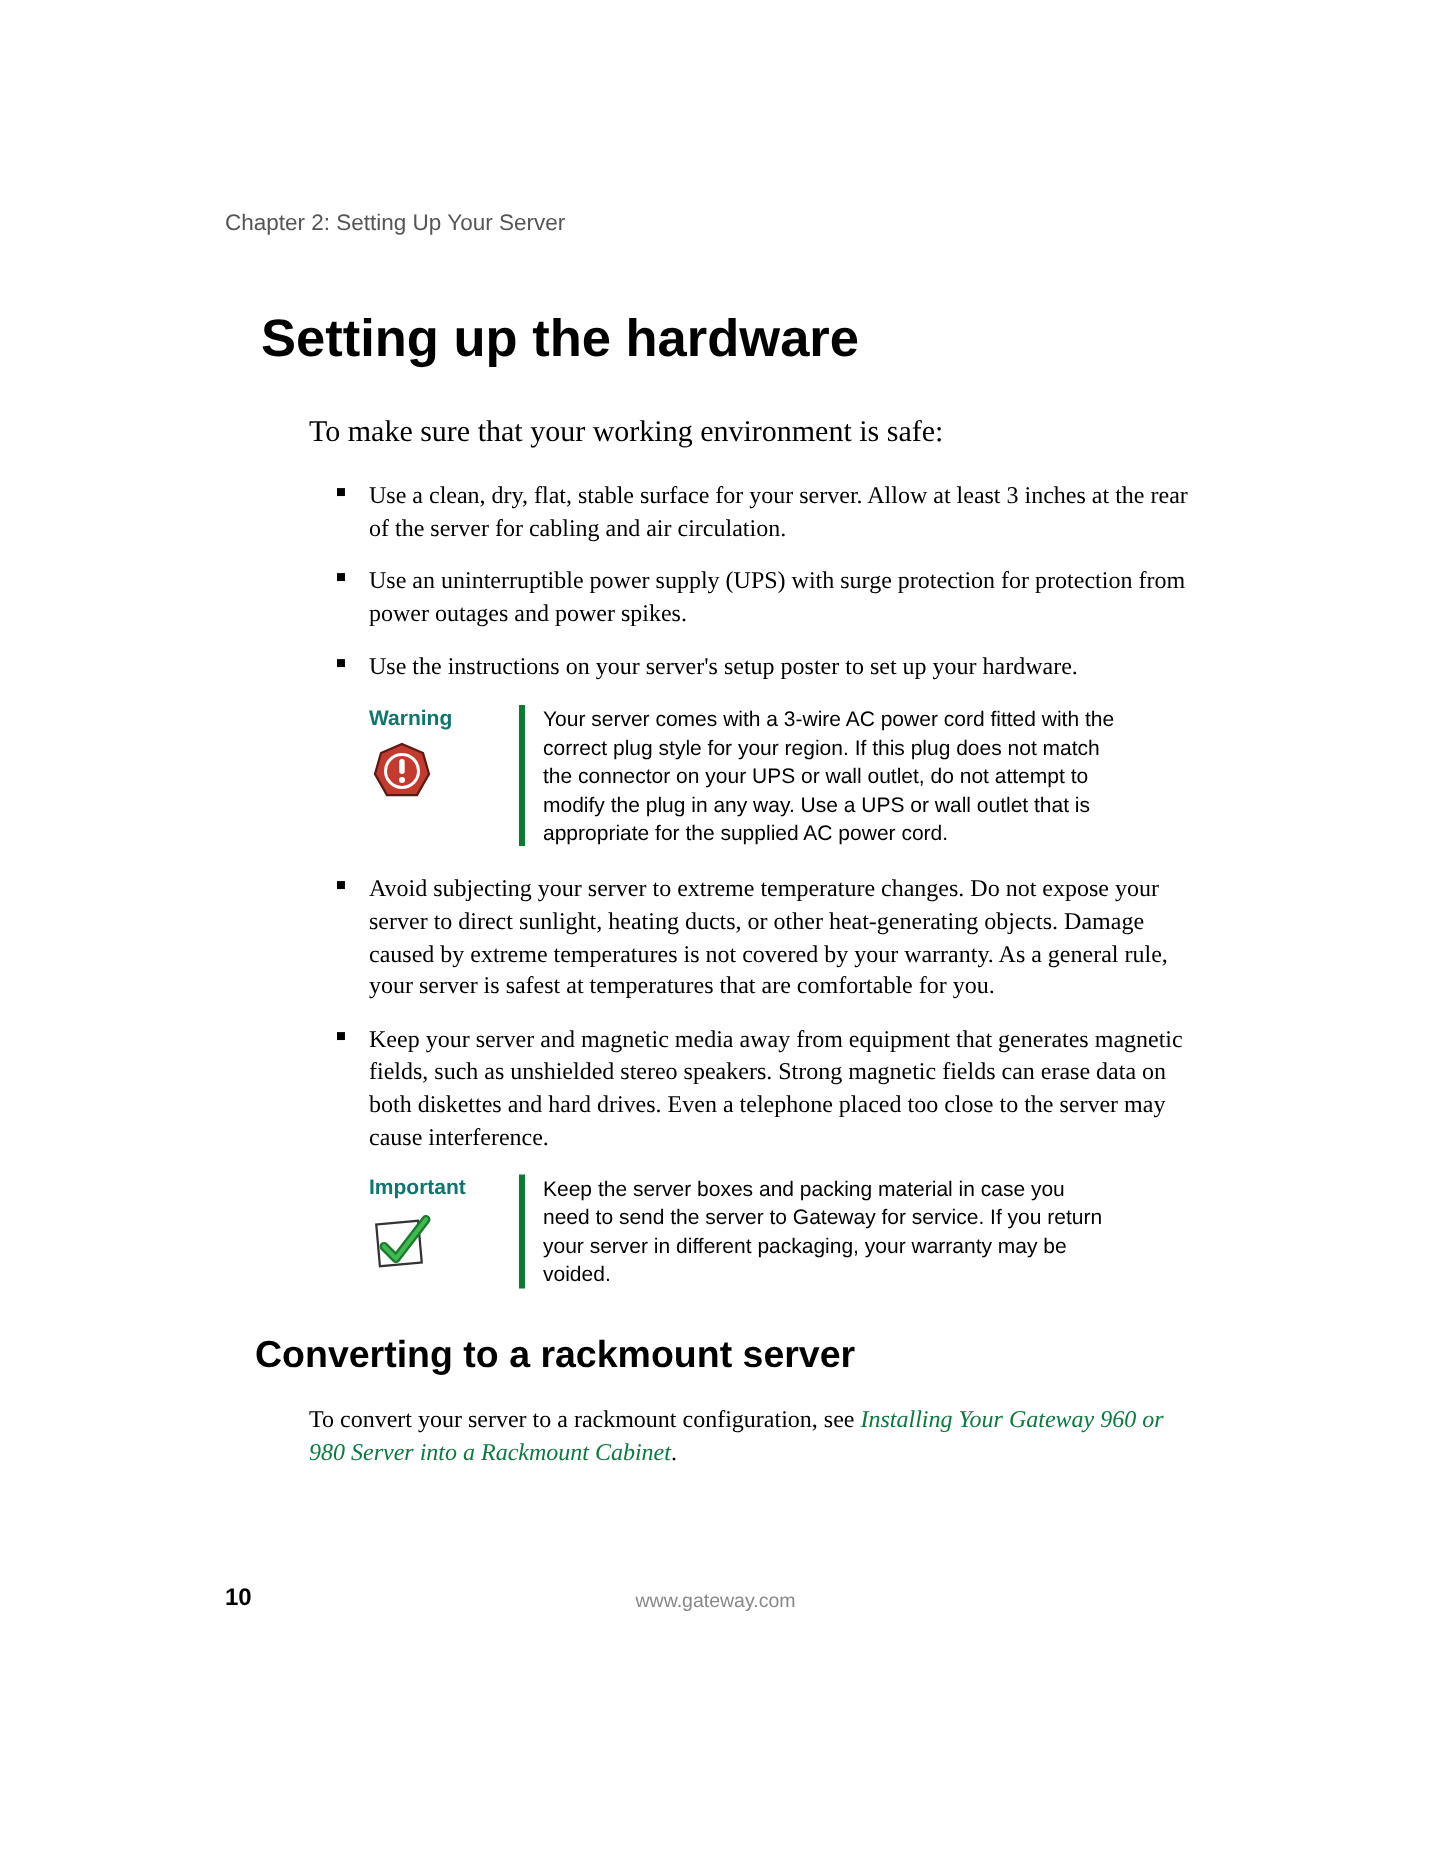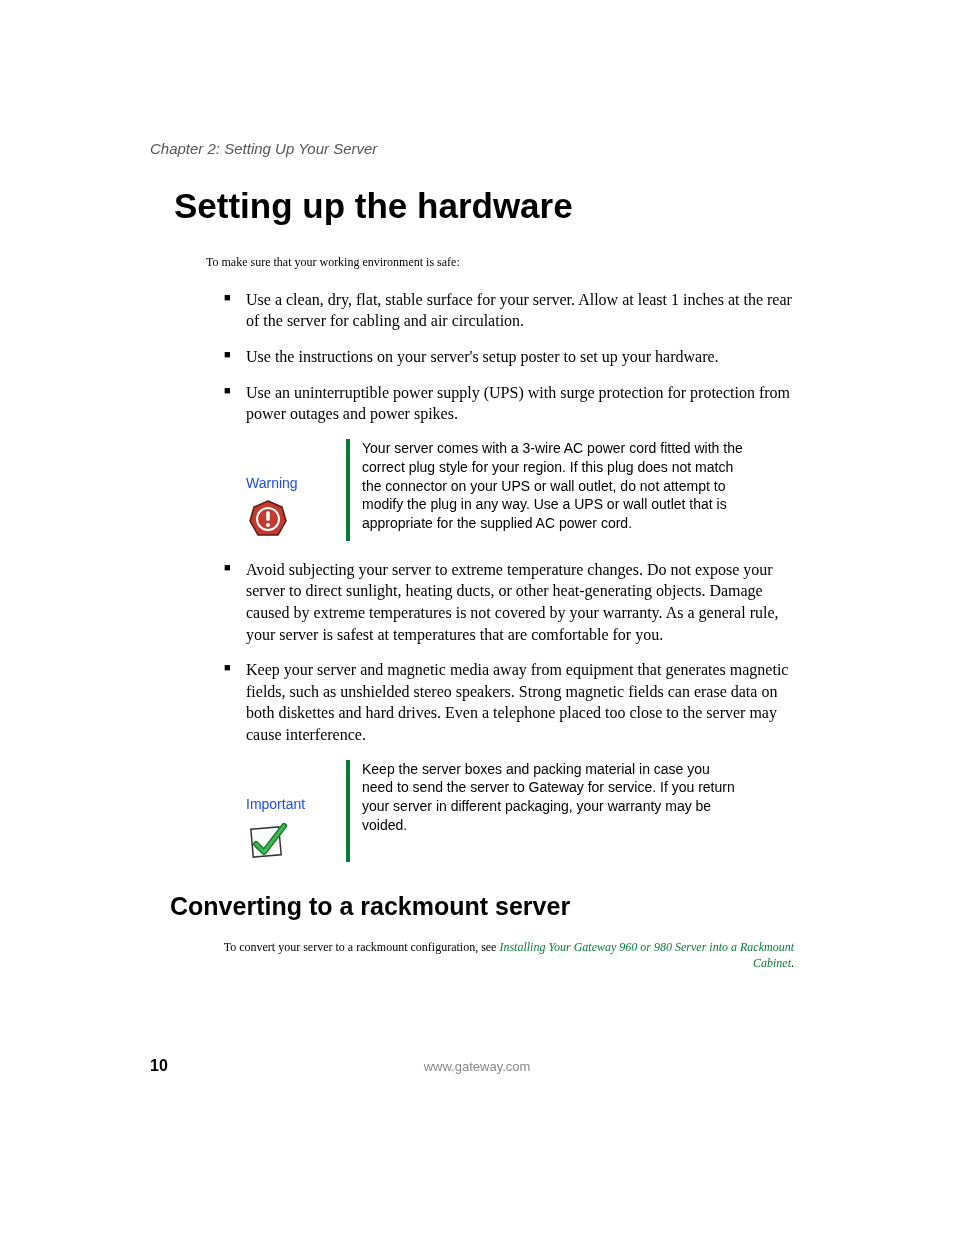--- a/index.html
+++ b/index.html
@@ -16,11 +16,10 @@
       padding: 140px 150px 80px 150px;
     }
     .chapter-header {
-      font-style: italic;
       font-size: 15px;
       color: #555;
       font-family: Arial, Helvetica, sans-serif;
-      margin-bottom: 29px;
+      margin-bottom: 49px;
     }
     h1 {
       font-family: Arial, Helvetica, sans-serif;

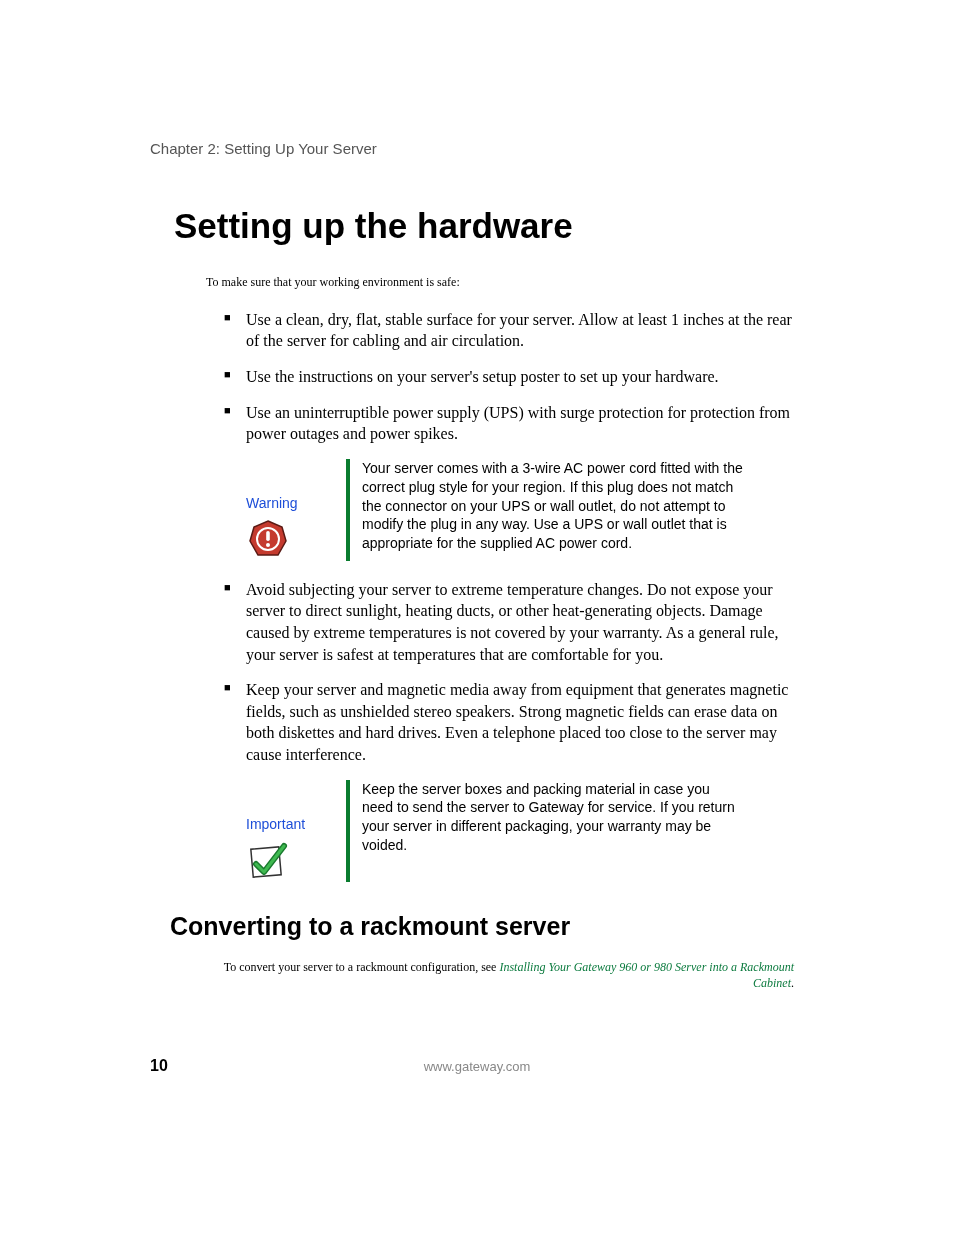--- a/index.html
+++ b/index.html
@@ -30,7 +30,7 @@
       margin-left: 24px;
     }
     .intro-text {
-      font-size: 12px;
+      font-size: 20px;
       color: #000;
       margin-left: 56px;
       margin-bottom: 18px;

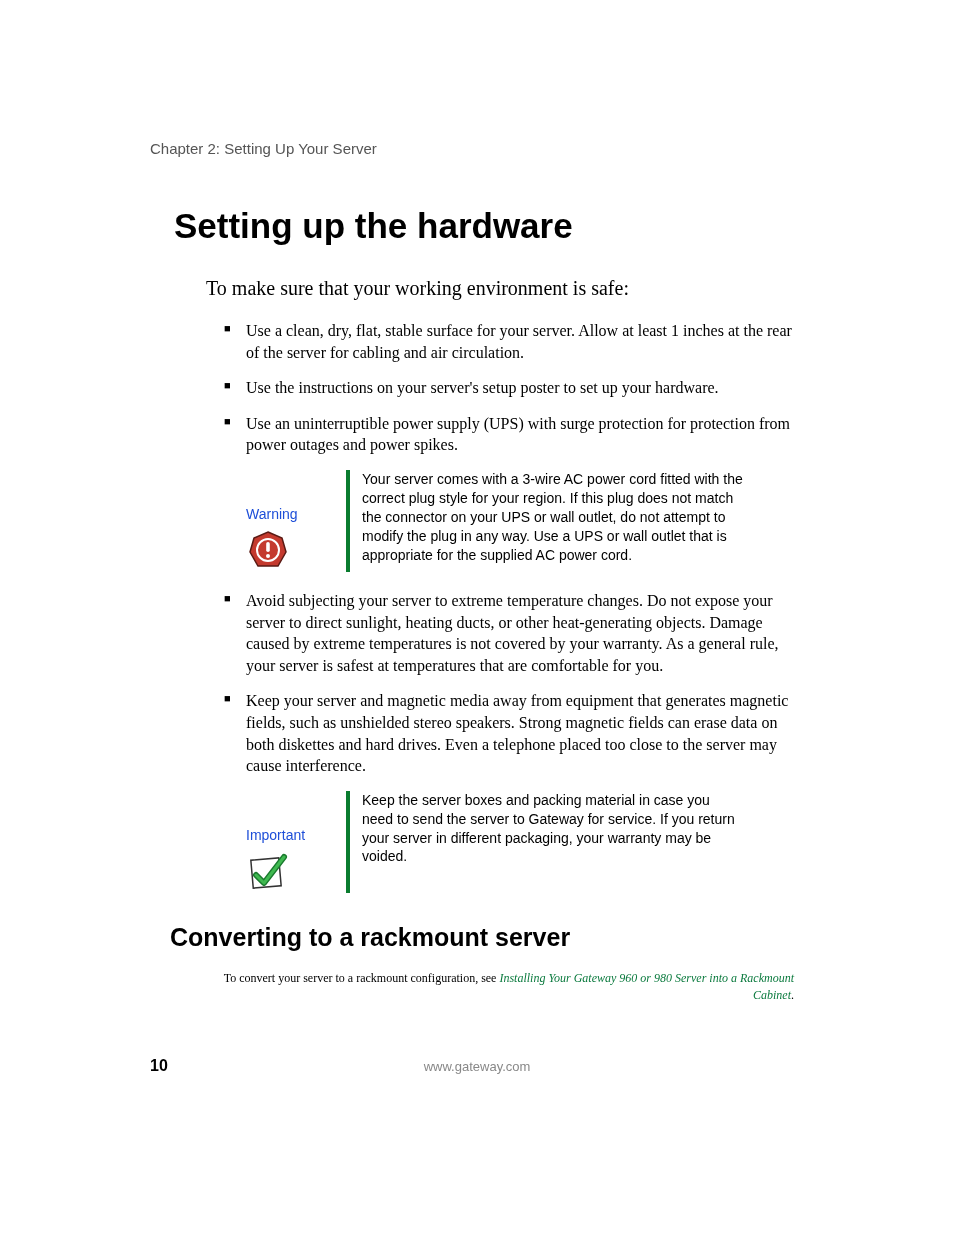--- a/index.html
+++ b/index.html
@@ -153,7 +153,7 @@
 <p class="intro-text">To make sure that your working environment is safe:</p>
 
 <ul class="bullet-list">
-  <li>Use a clean, dry, flat, stable surface for your server. Allow at least 1 inches at the rear of the server for cabling and air circulation.</li>
+  <li>Use a clean, dry, flat, stable surface for your server. Allow at least 3 inches at the rear of the server for cabling and air circulation.</li>
   <li>Use the instructions on your server's setup poster to set up your hardware.</li>
   <li>Use an uninterruptible power supply (UPS) with surge protection for protection from power outages and power spikes.</li>
 </ul>

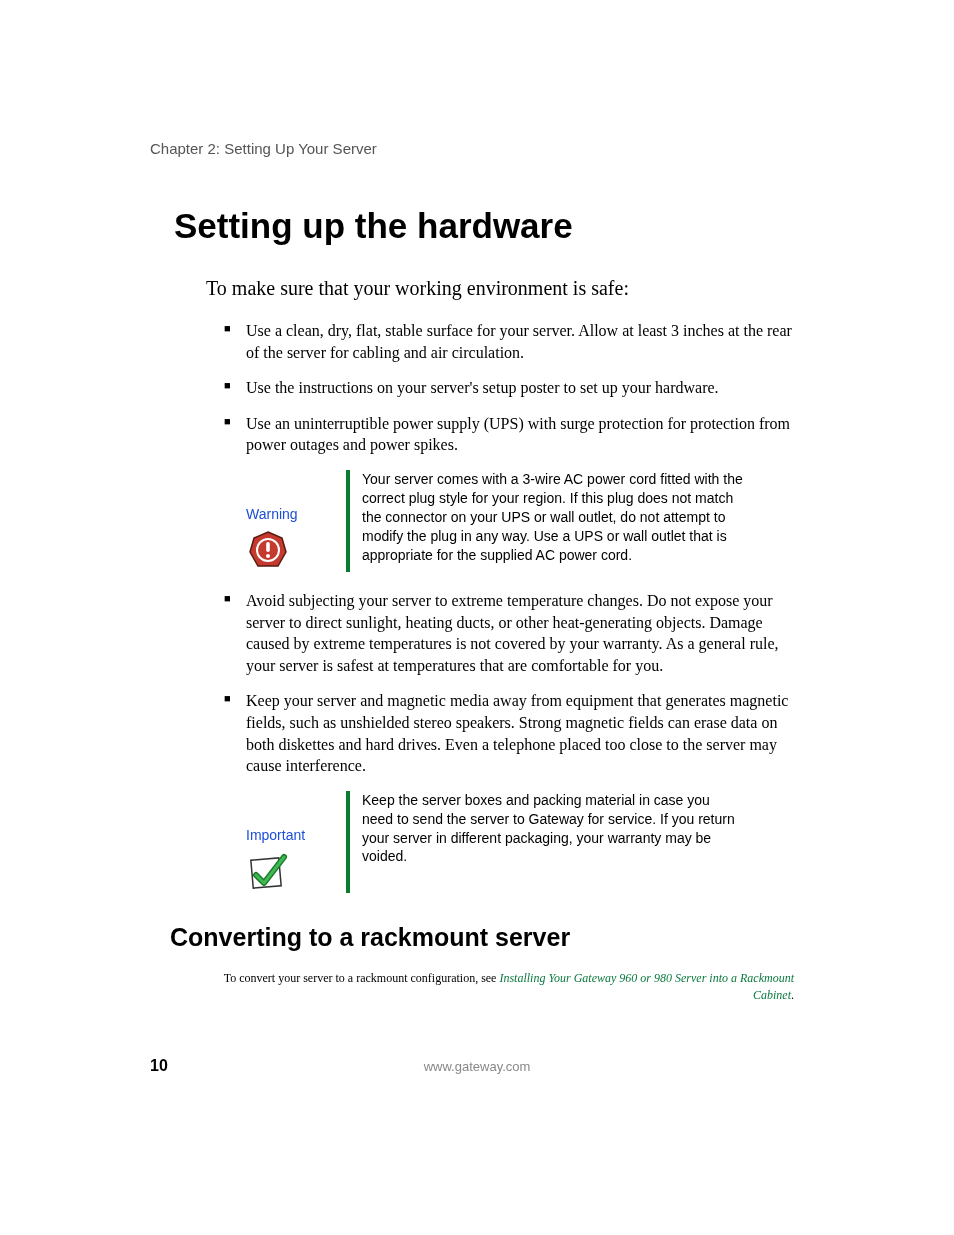--- a/index.html
+++ b/index.html
@@ -154,8 +154,8 @@
 
 <ul class="bullet-list">
   <li>Use a clean, dry, flat, stable surface for your server. Allow at least 3 inches at the rear of the server for cabling and air circulation.</li>
+  <li>Use an uninterruptible power supply (UPS) with surge protection for protection from power outages and power spikes.</li>
   <li>Use the instructions on your server's setup poster to set up your hardware.</li>
-  <li>Use an uninterruptible power supply (UPS) with surge protection for protection from power outages and power spikes.</li>
 </ul>
 
 <div class="callout">

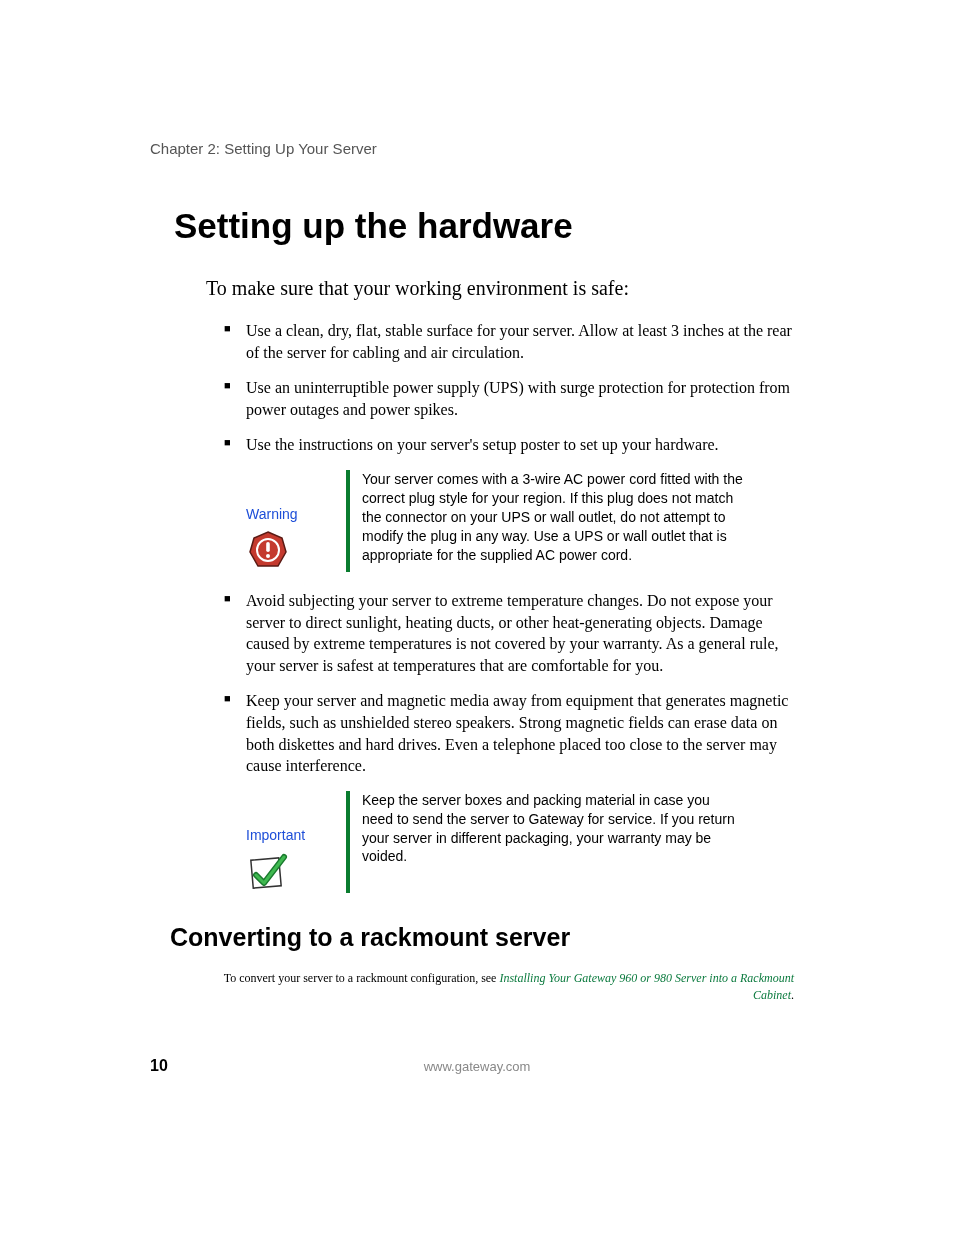--- a/index.html
+++ b/index.html
@@ -73,11 +73,10 @@
     }
     .callout-label {
       font-family: Arial, Helvetica, sans-serif;
-      font-weight: normal;
+      font-weight: bold;
       font-size: 14px;
-      color: #1d4ed8;
+      color: #0f766e;
       margin-bottom: 6px;
-      margin-top: 36px;
     }
     .callout-icon {
       width: 44px;

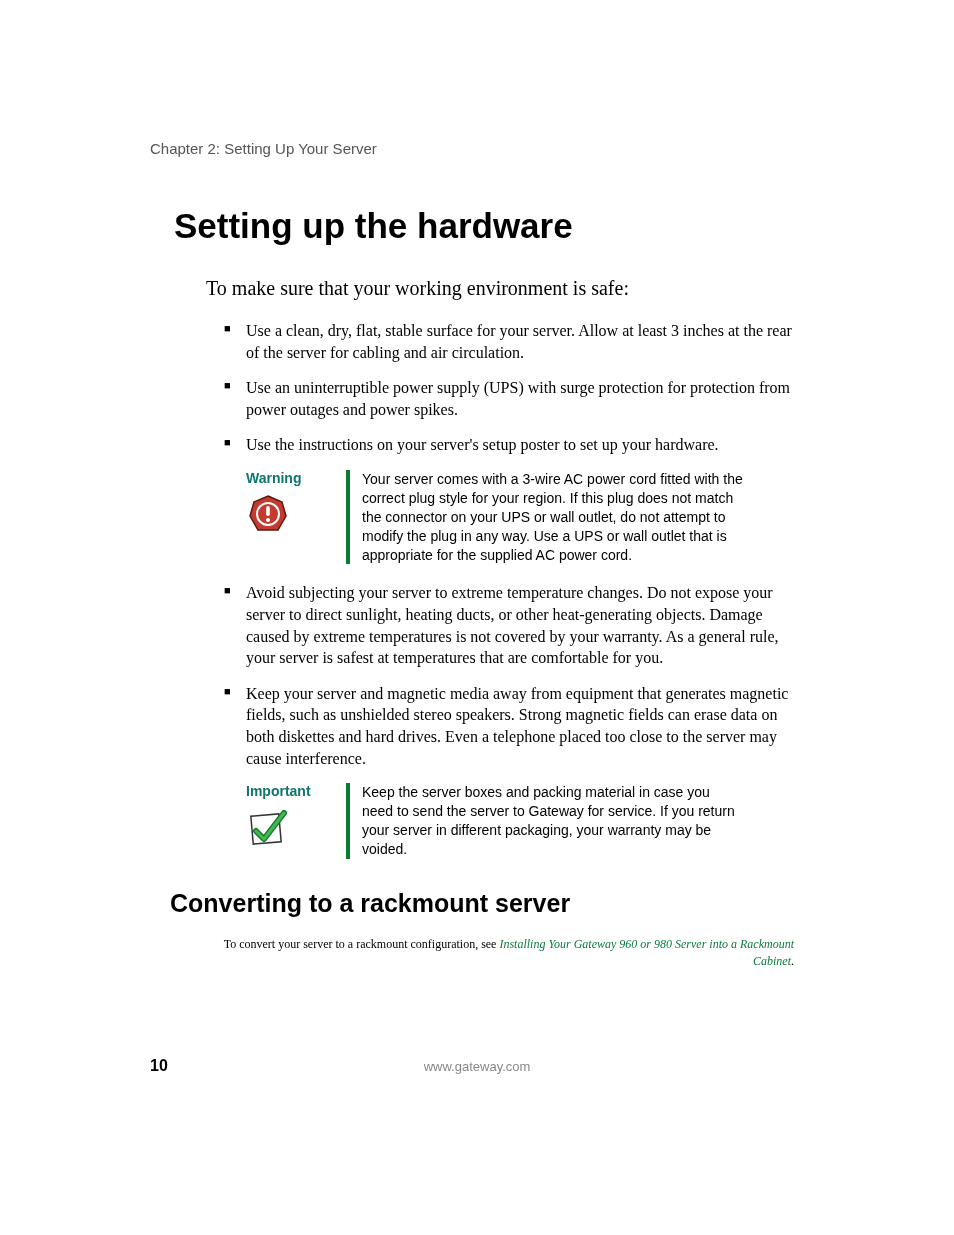--- a/index.html
+++ b/index.html
@@ -108,12 +108,11 @@
       margin-left: 20px;
     }
     .section-text {
-      font-size: 12px;
+      font-size: 16px;
       color: #000;
       margin-left: 56px;
       margin-right: 10px;
       line-height: 1.4;
-      text-align: right;
     }
     .link-text {
       color: #0b7a3e;

